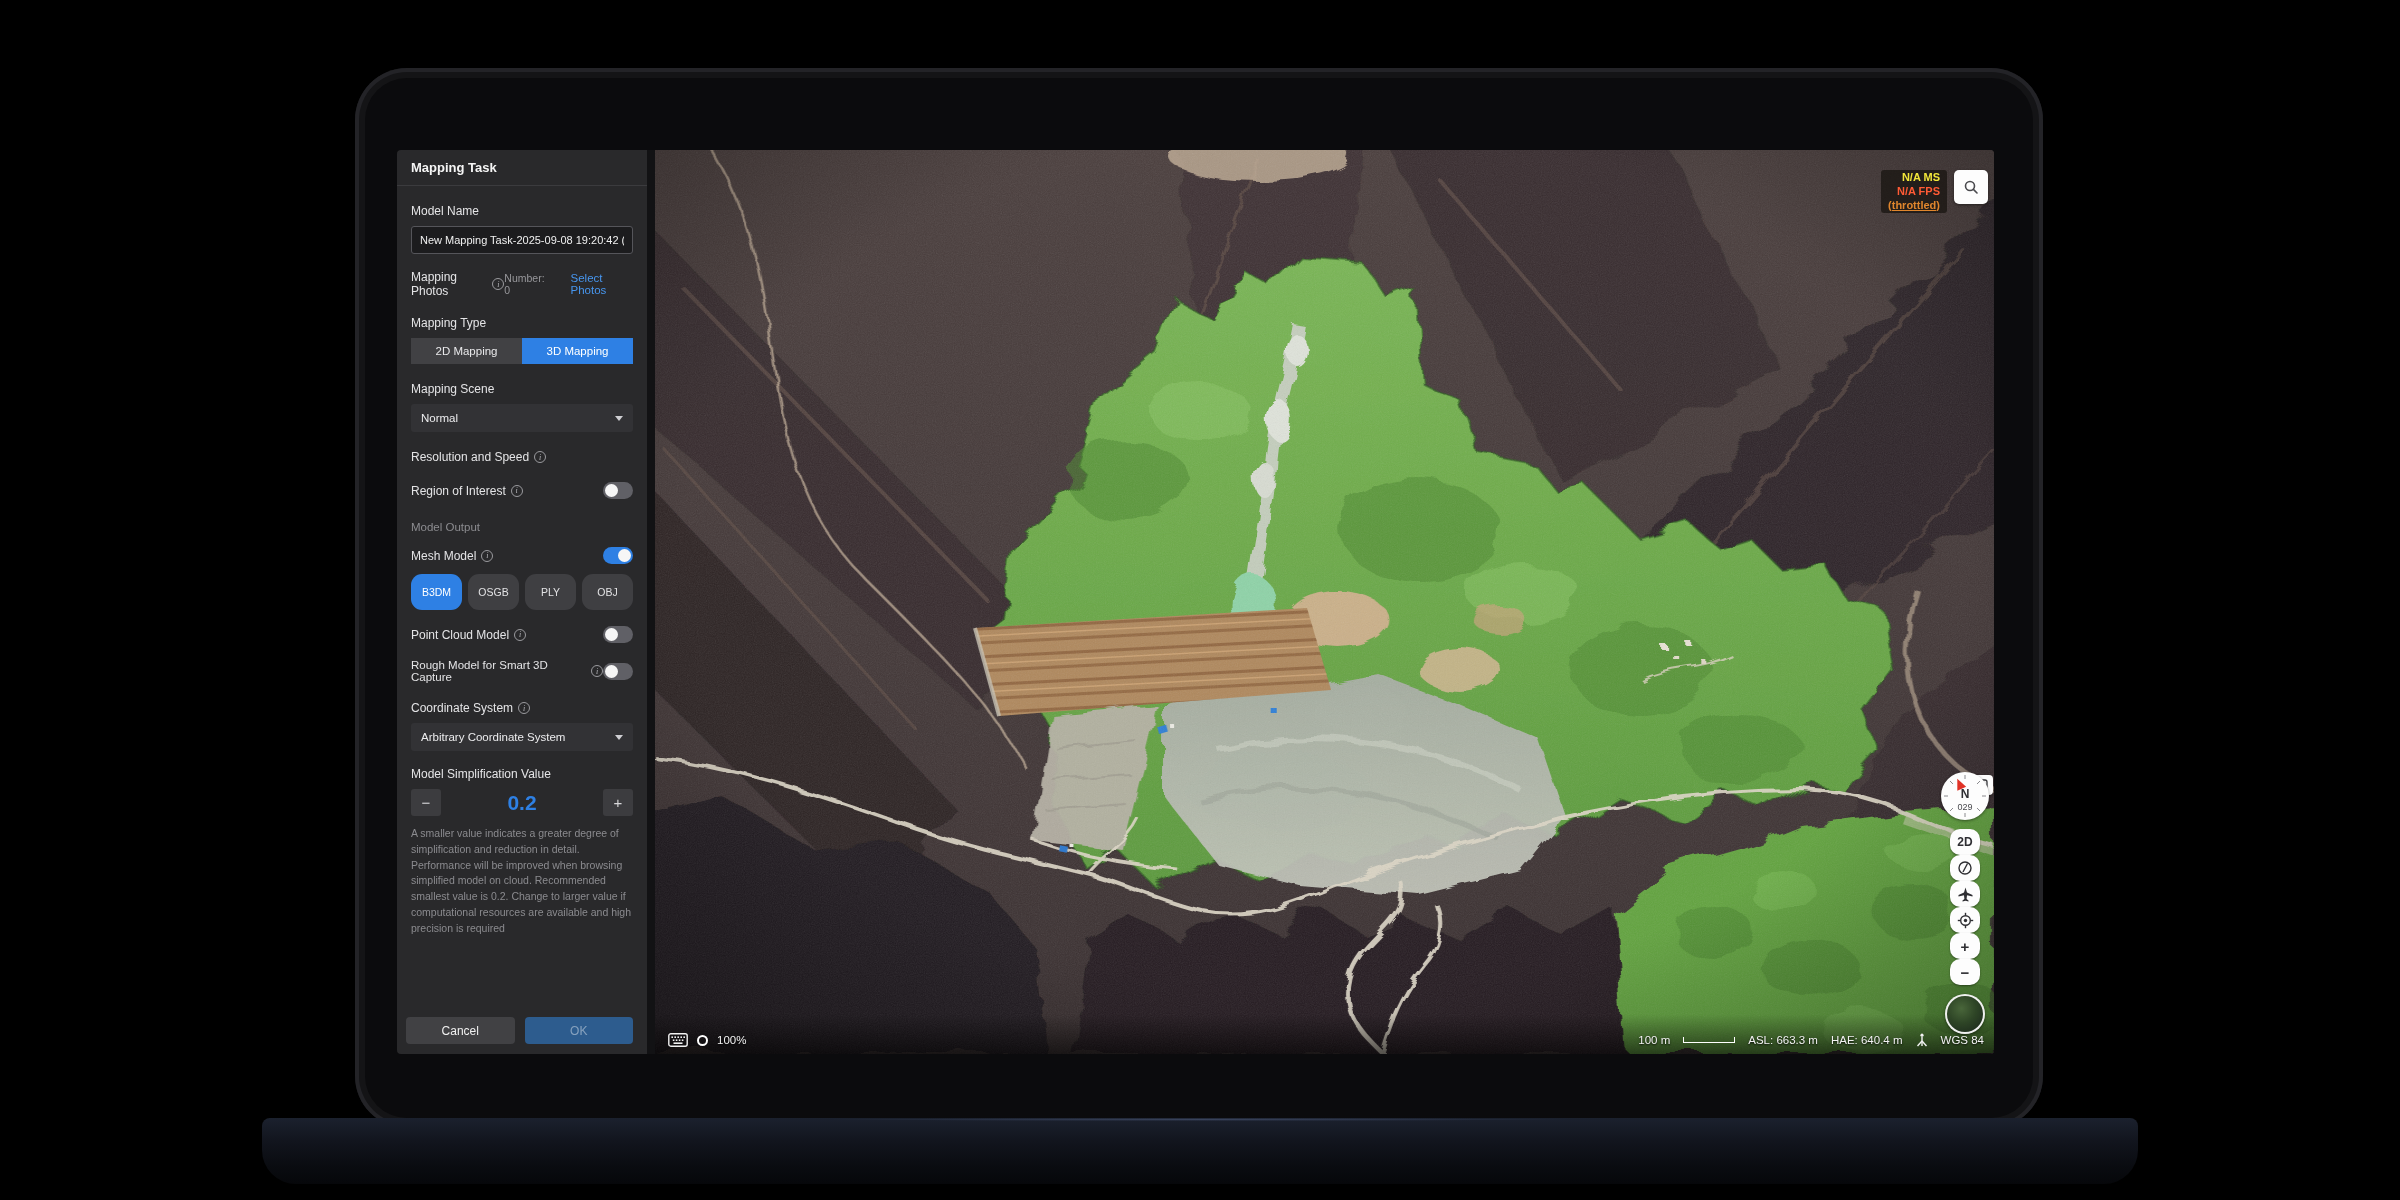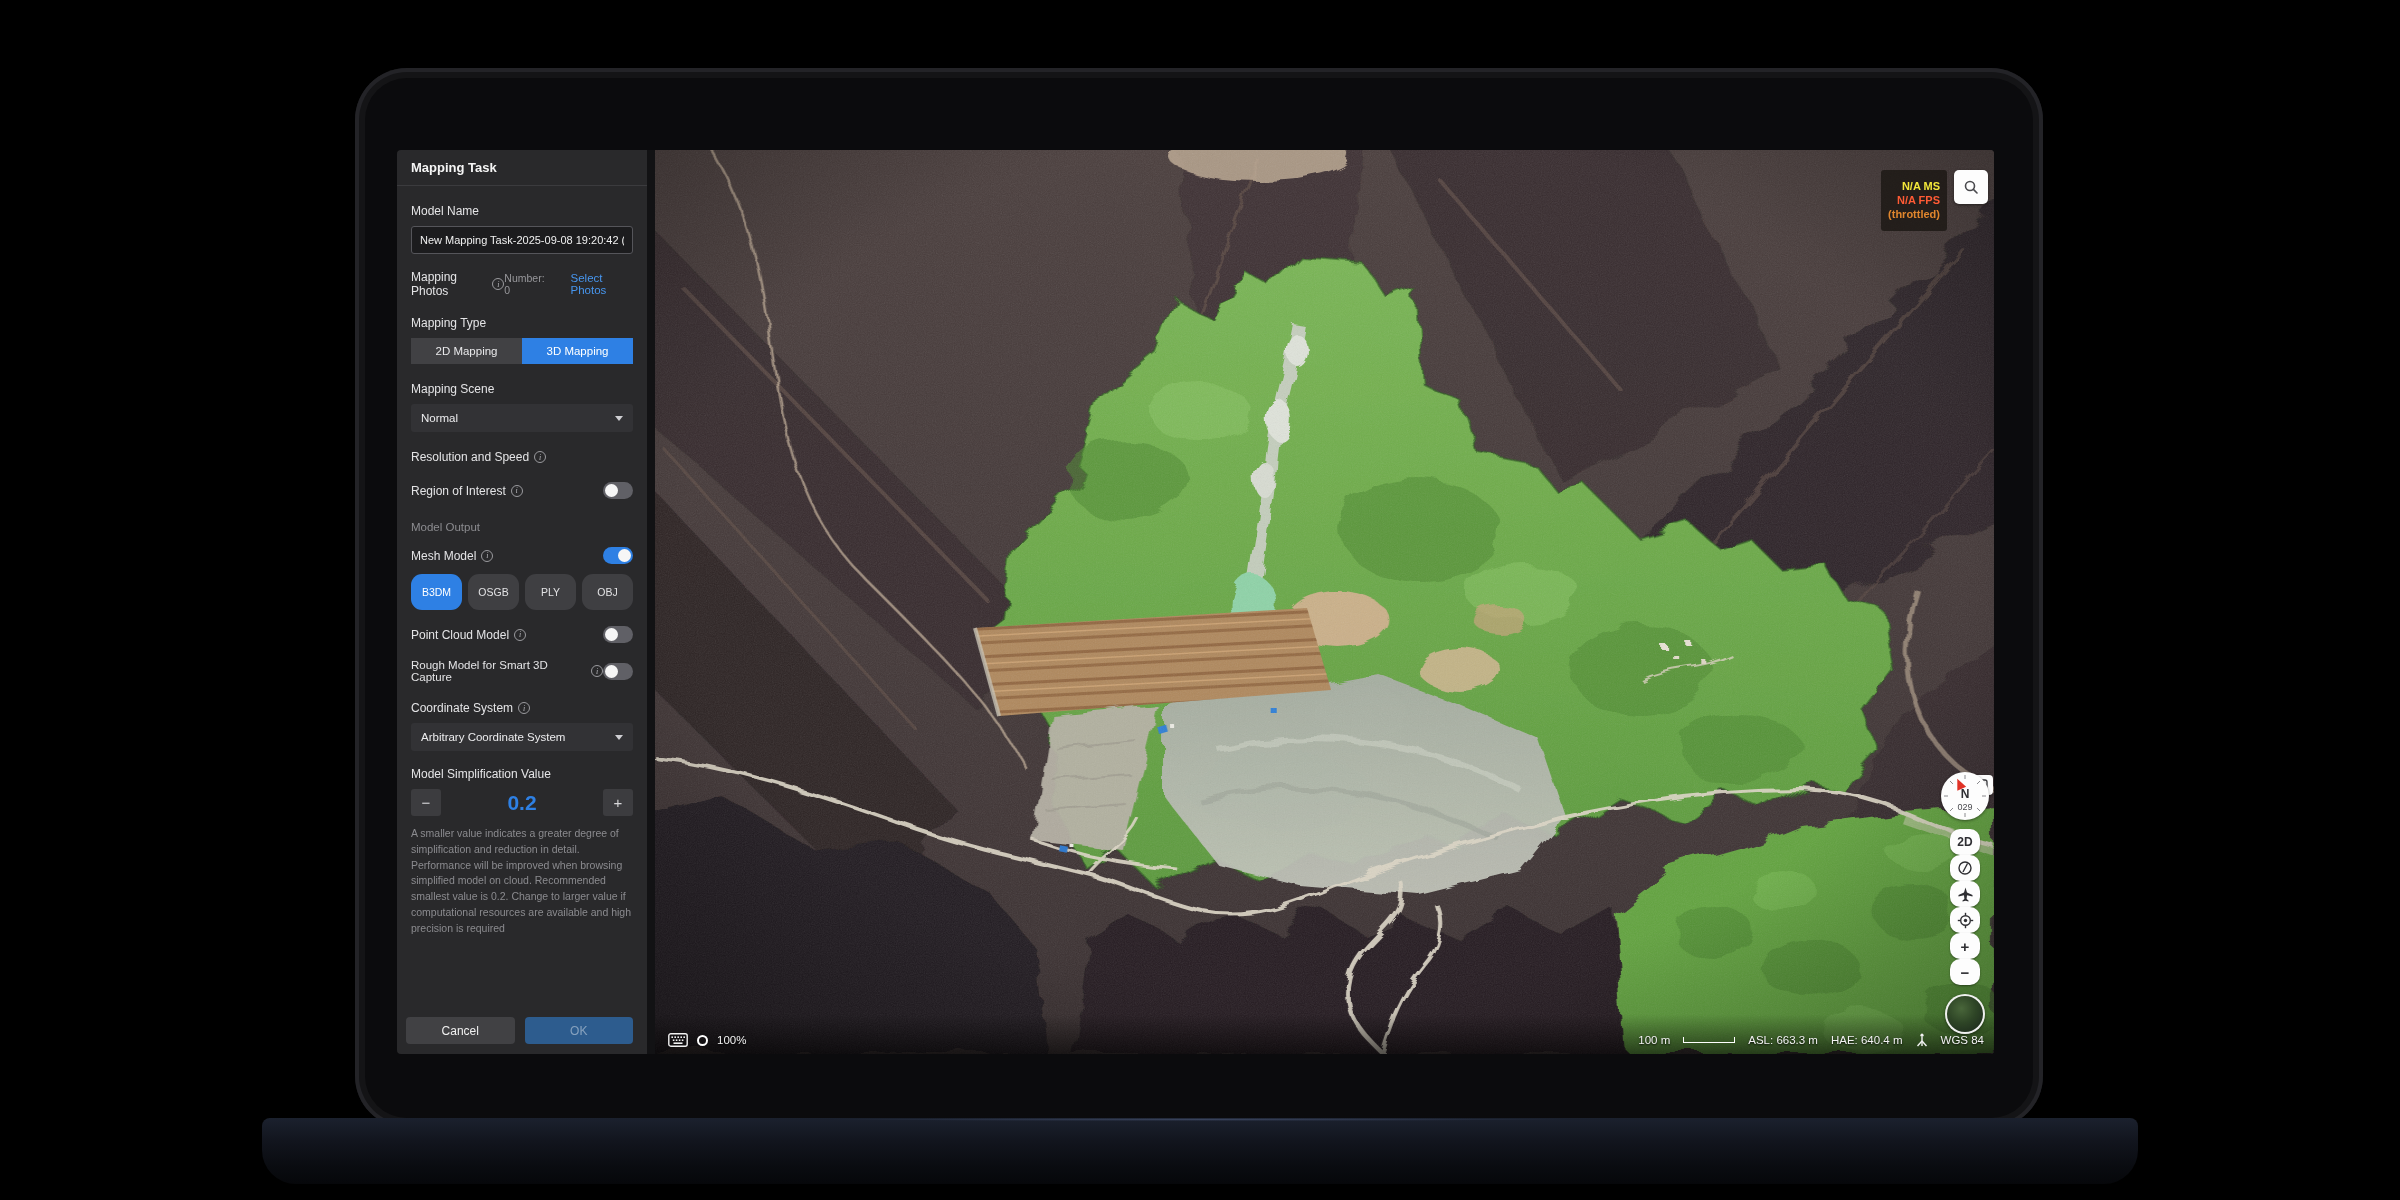--- a/index.html
+++ b/index.html
@@ -71,7 +71,7 @@
   
   .map{position:relative;flex:1;overflow:hidden;background:#3c3234;}
   .scene{position:absolute;inset:0;width:100%;height:100%;display:block;}
-  .stats{position:absolute;top:20px;right:47px;background:rgba(25,22,18,.78);border-radius:3px;padding:10px 7px;
+  .stats{position:absolute;top:20px;right:47px;background:rgba(25,22,18,.78);border-radius:3px;padding:1px 7px;
          text-align:right;line-height:1.25;}
   .stats div{font-size:11px;font-weight:bold;}
   .stats .ms{color:#f2e73a;}

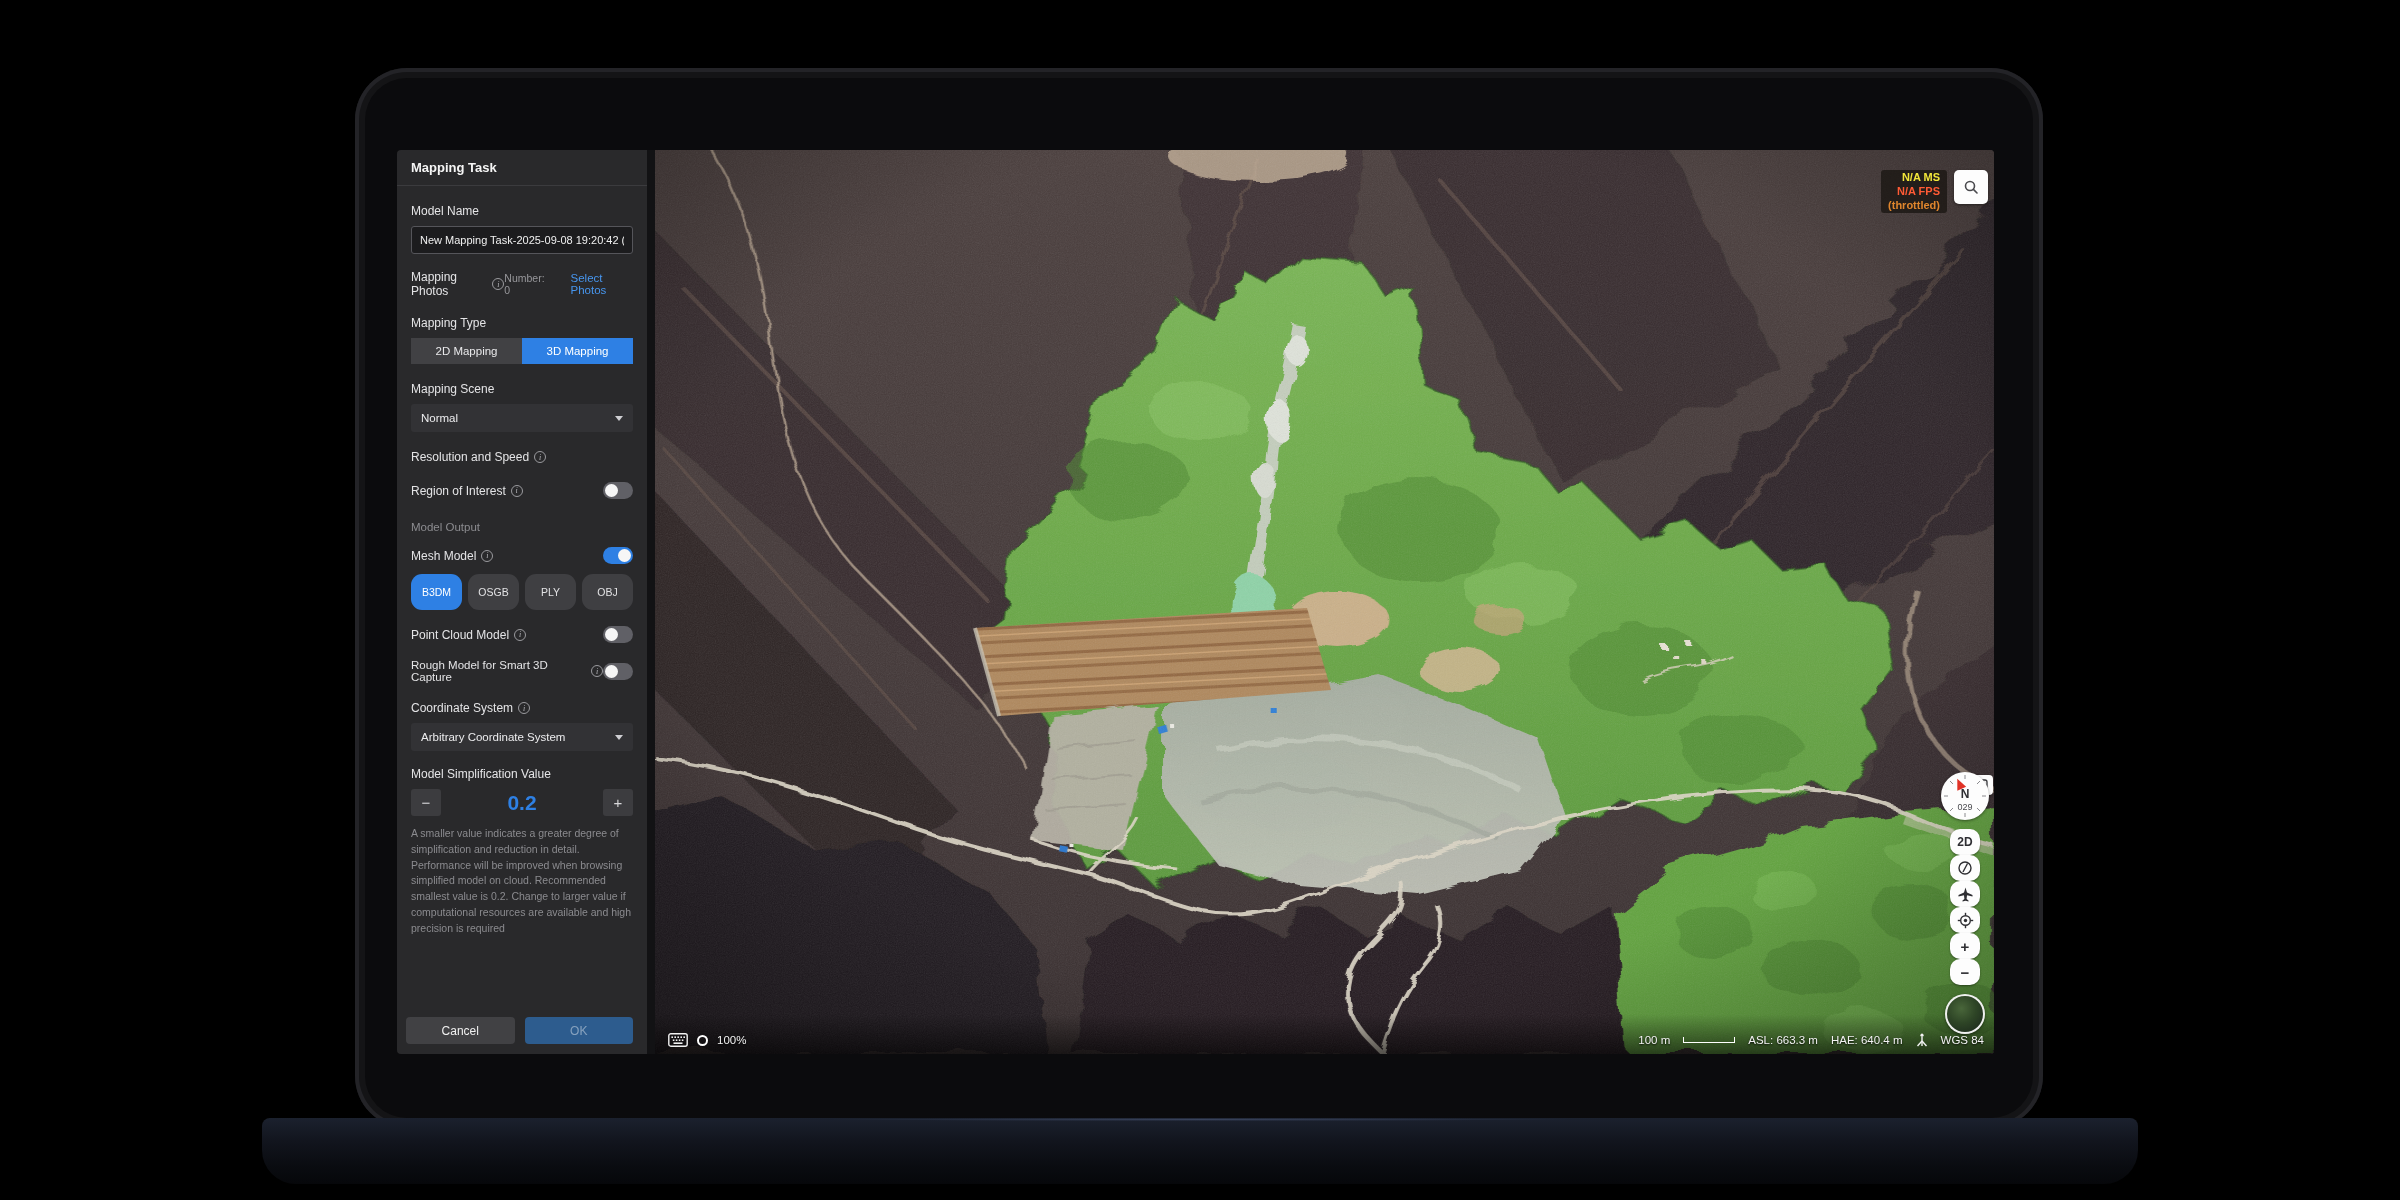--- a/index.html
+++ b/index.html
@@ -76,7 +76,7 @@
   .stats div{font-size:11px;font-weight:bold;}
   .stats .ms{color:#f2e73a;}
   .stats .fps{color:#ff5b35;}
-  .stats .thr{color:#e0862d;}
+  .stats .thr{color:#e0862d;text-decoration:underline;}
   .search-btn{position:absolute;top:20px;right:6px;width:34px;height:34px;background:#fdfdfd;border-radius:5px;
         display:flex;align-items:center;justify-content:center;box-shadow:0 1px 3px rgba(0,0,0,.45);cursor:pointer;}
   .right-tools{position:absolute;right:5px;top:622px;width:48px;display:flex;flex-direction:column;align-items:center;}

